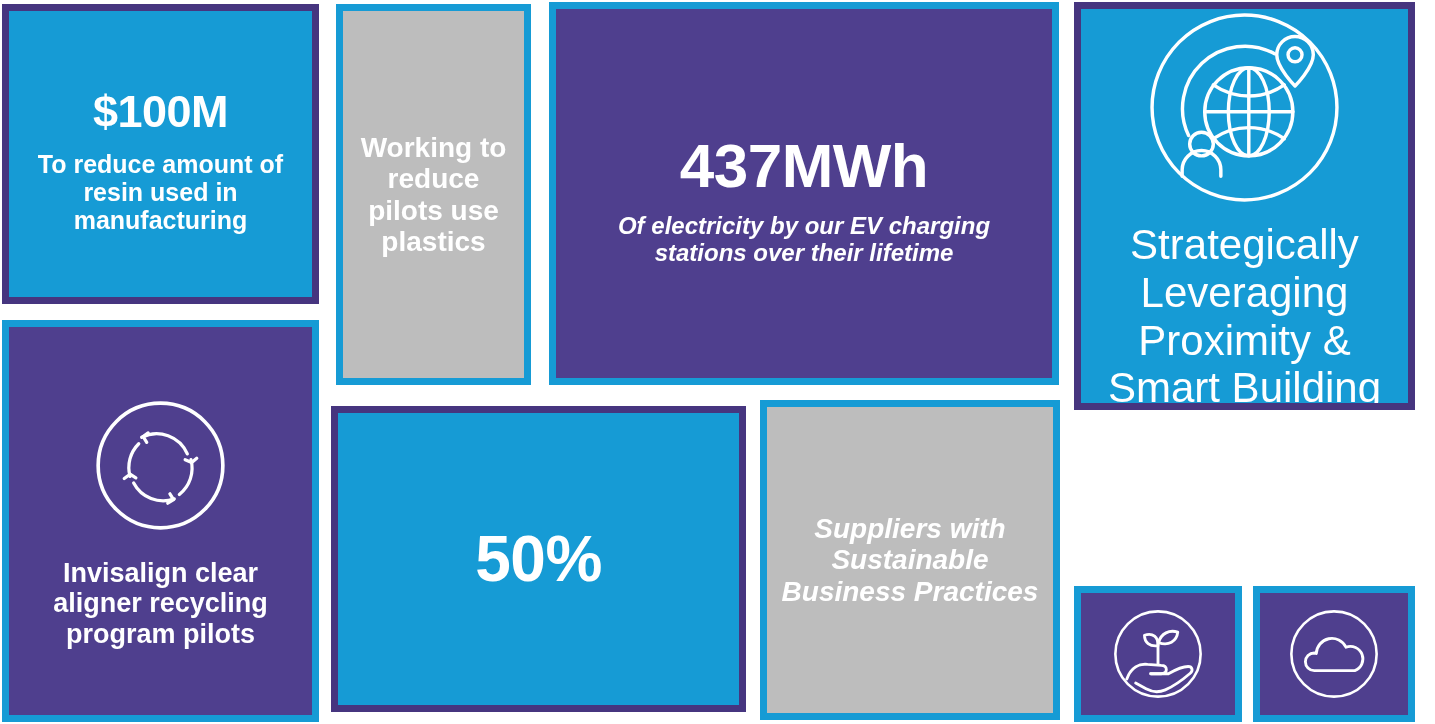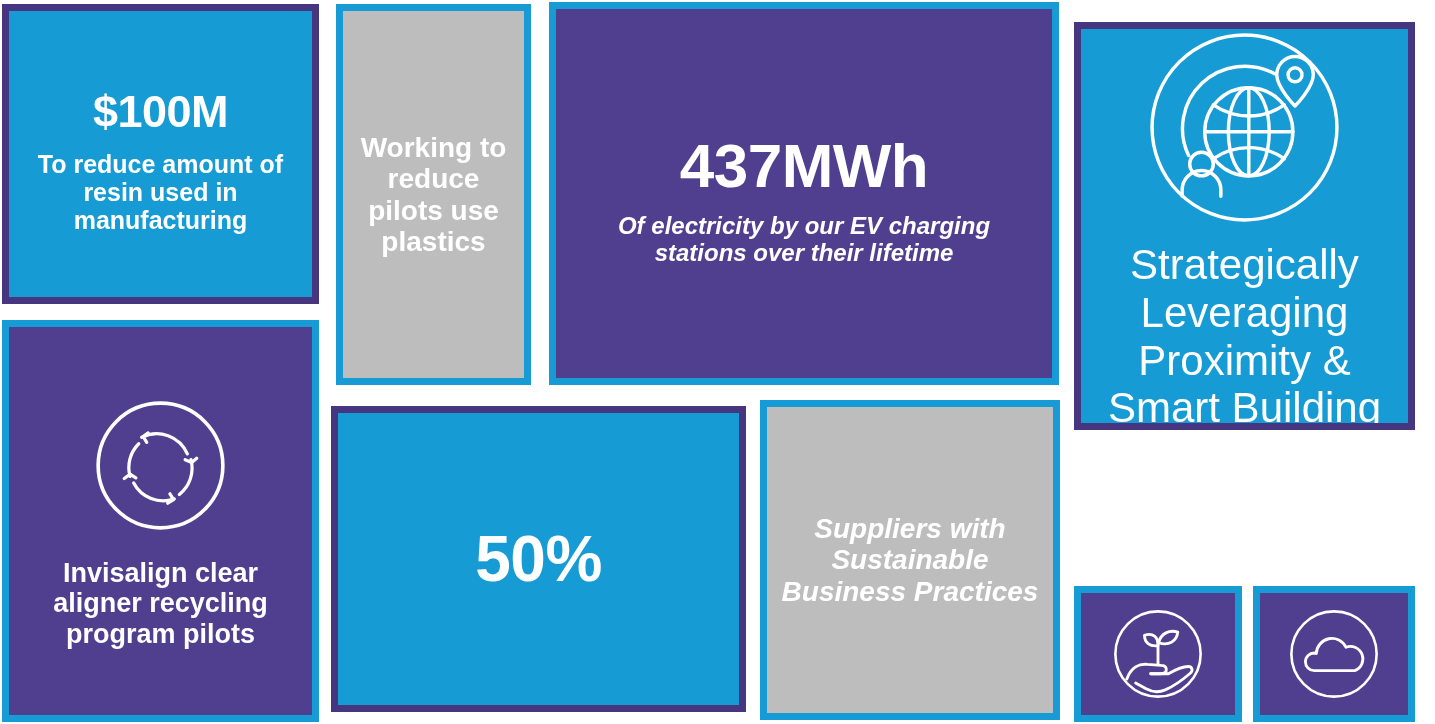--- a/index.html
+++ b/index.html
@@ -58,7 +58,7 @@
   #tile-resin        { left: 2px;    top: 4px;   width: 317px; height: 300px; }
   #tile-plastics     { left: 336px;  top: 4px;   width: 195px; height: 381px; }
   #tile-electricity  { left: 549px;  top: 2px;   width: 510px; height: 383px; }
-  #tile-proximity    { left: 1074px; top: 2px;   width: 341px; height: 408px; margin-top: 20px; }
+  #tile-proximity    { left: 1074px; top: 2px;   width: 341px; height: 408px; }
   #tile-recycling    { left: 2px;    top: 320px; width: 317px; height: 402px; justify-content: center; }
   #tile-polymer      { left: 331px;  top: 406px; width: 415px; height: 306px; }
   #tile-suppliers    { left: 760px;  top: 400px; width: 300px; height: 320px; }

